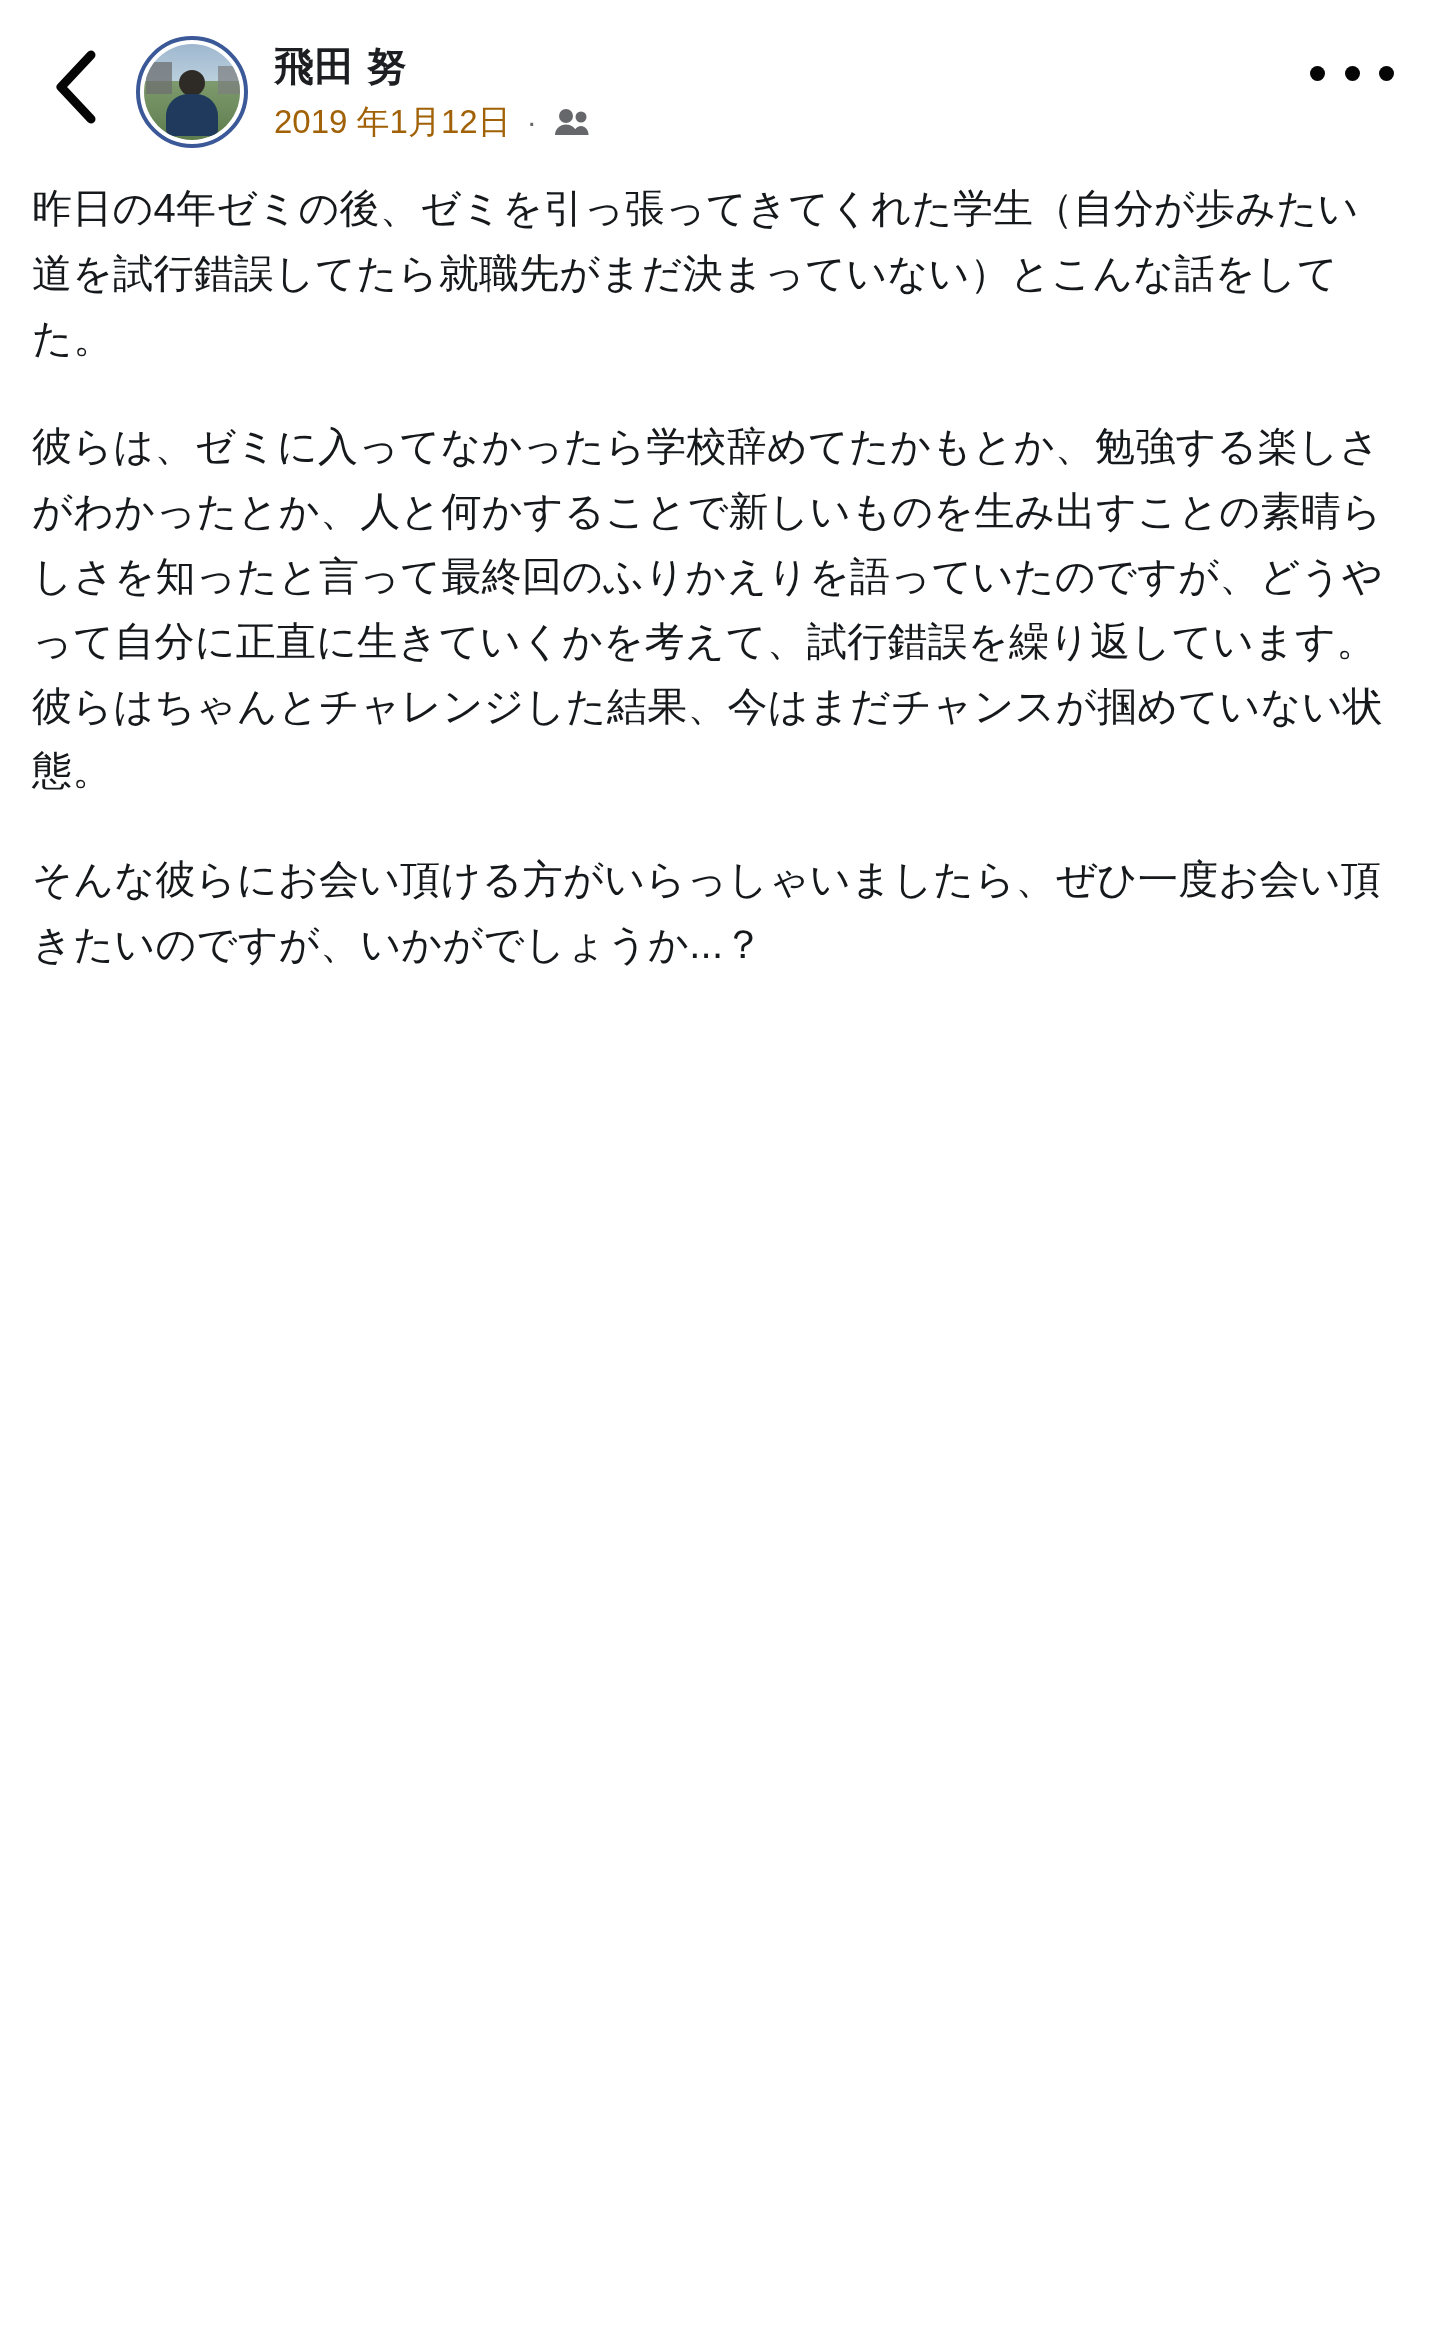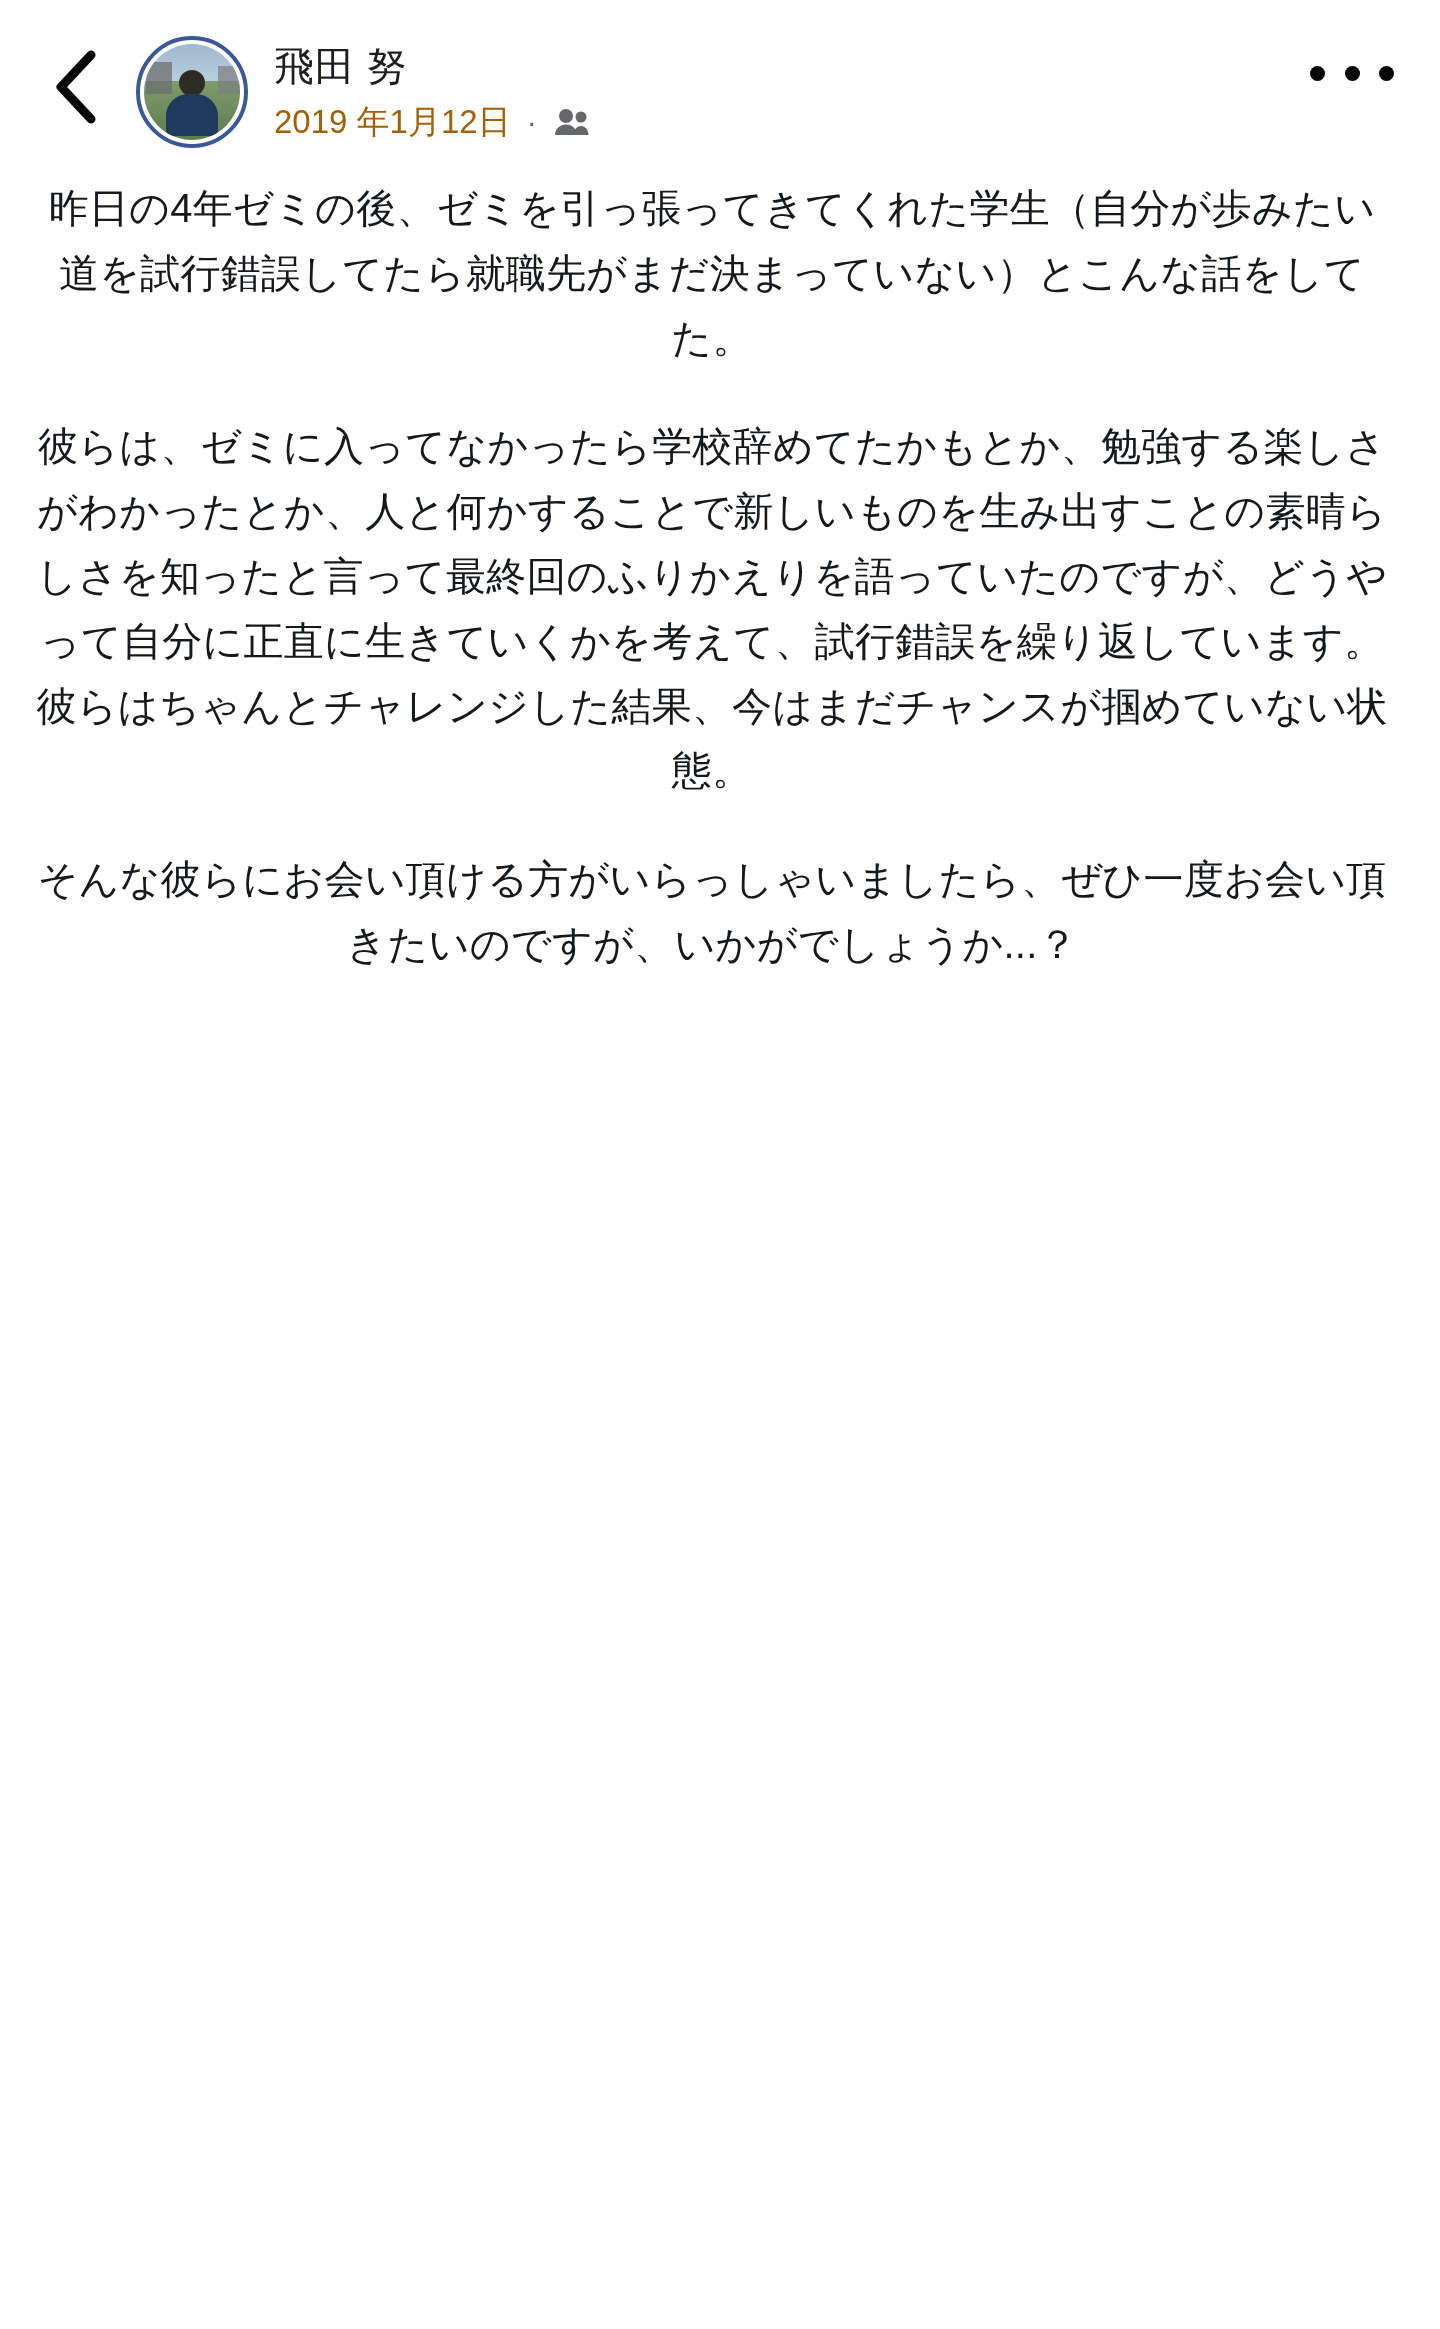--- a/index.html
+++ b/index.html
@@ -104,7 +104,7 @@
   .poster-name {
     font-size: 40px;
     line-height: 1.2;
-    font-weight: normal;
+    font-weight: bold;
     color: #1c1e21;
     letter-spacing: 0.5px;
     cursor: pointer;

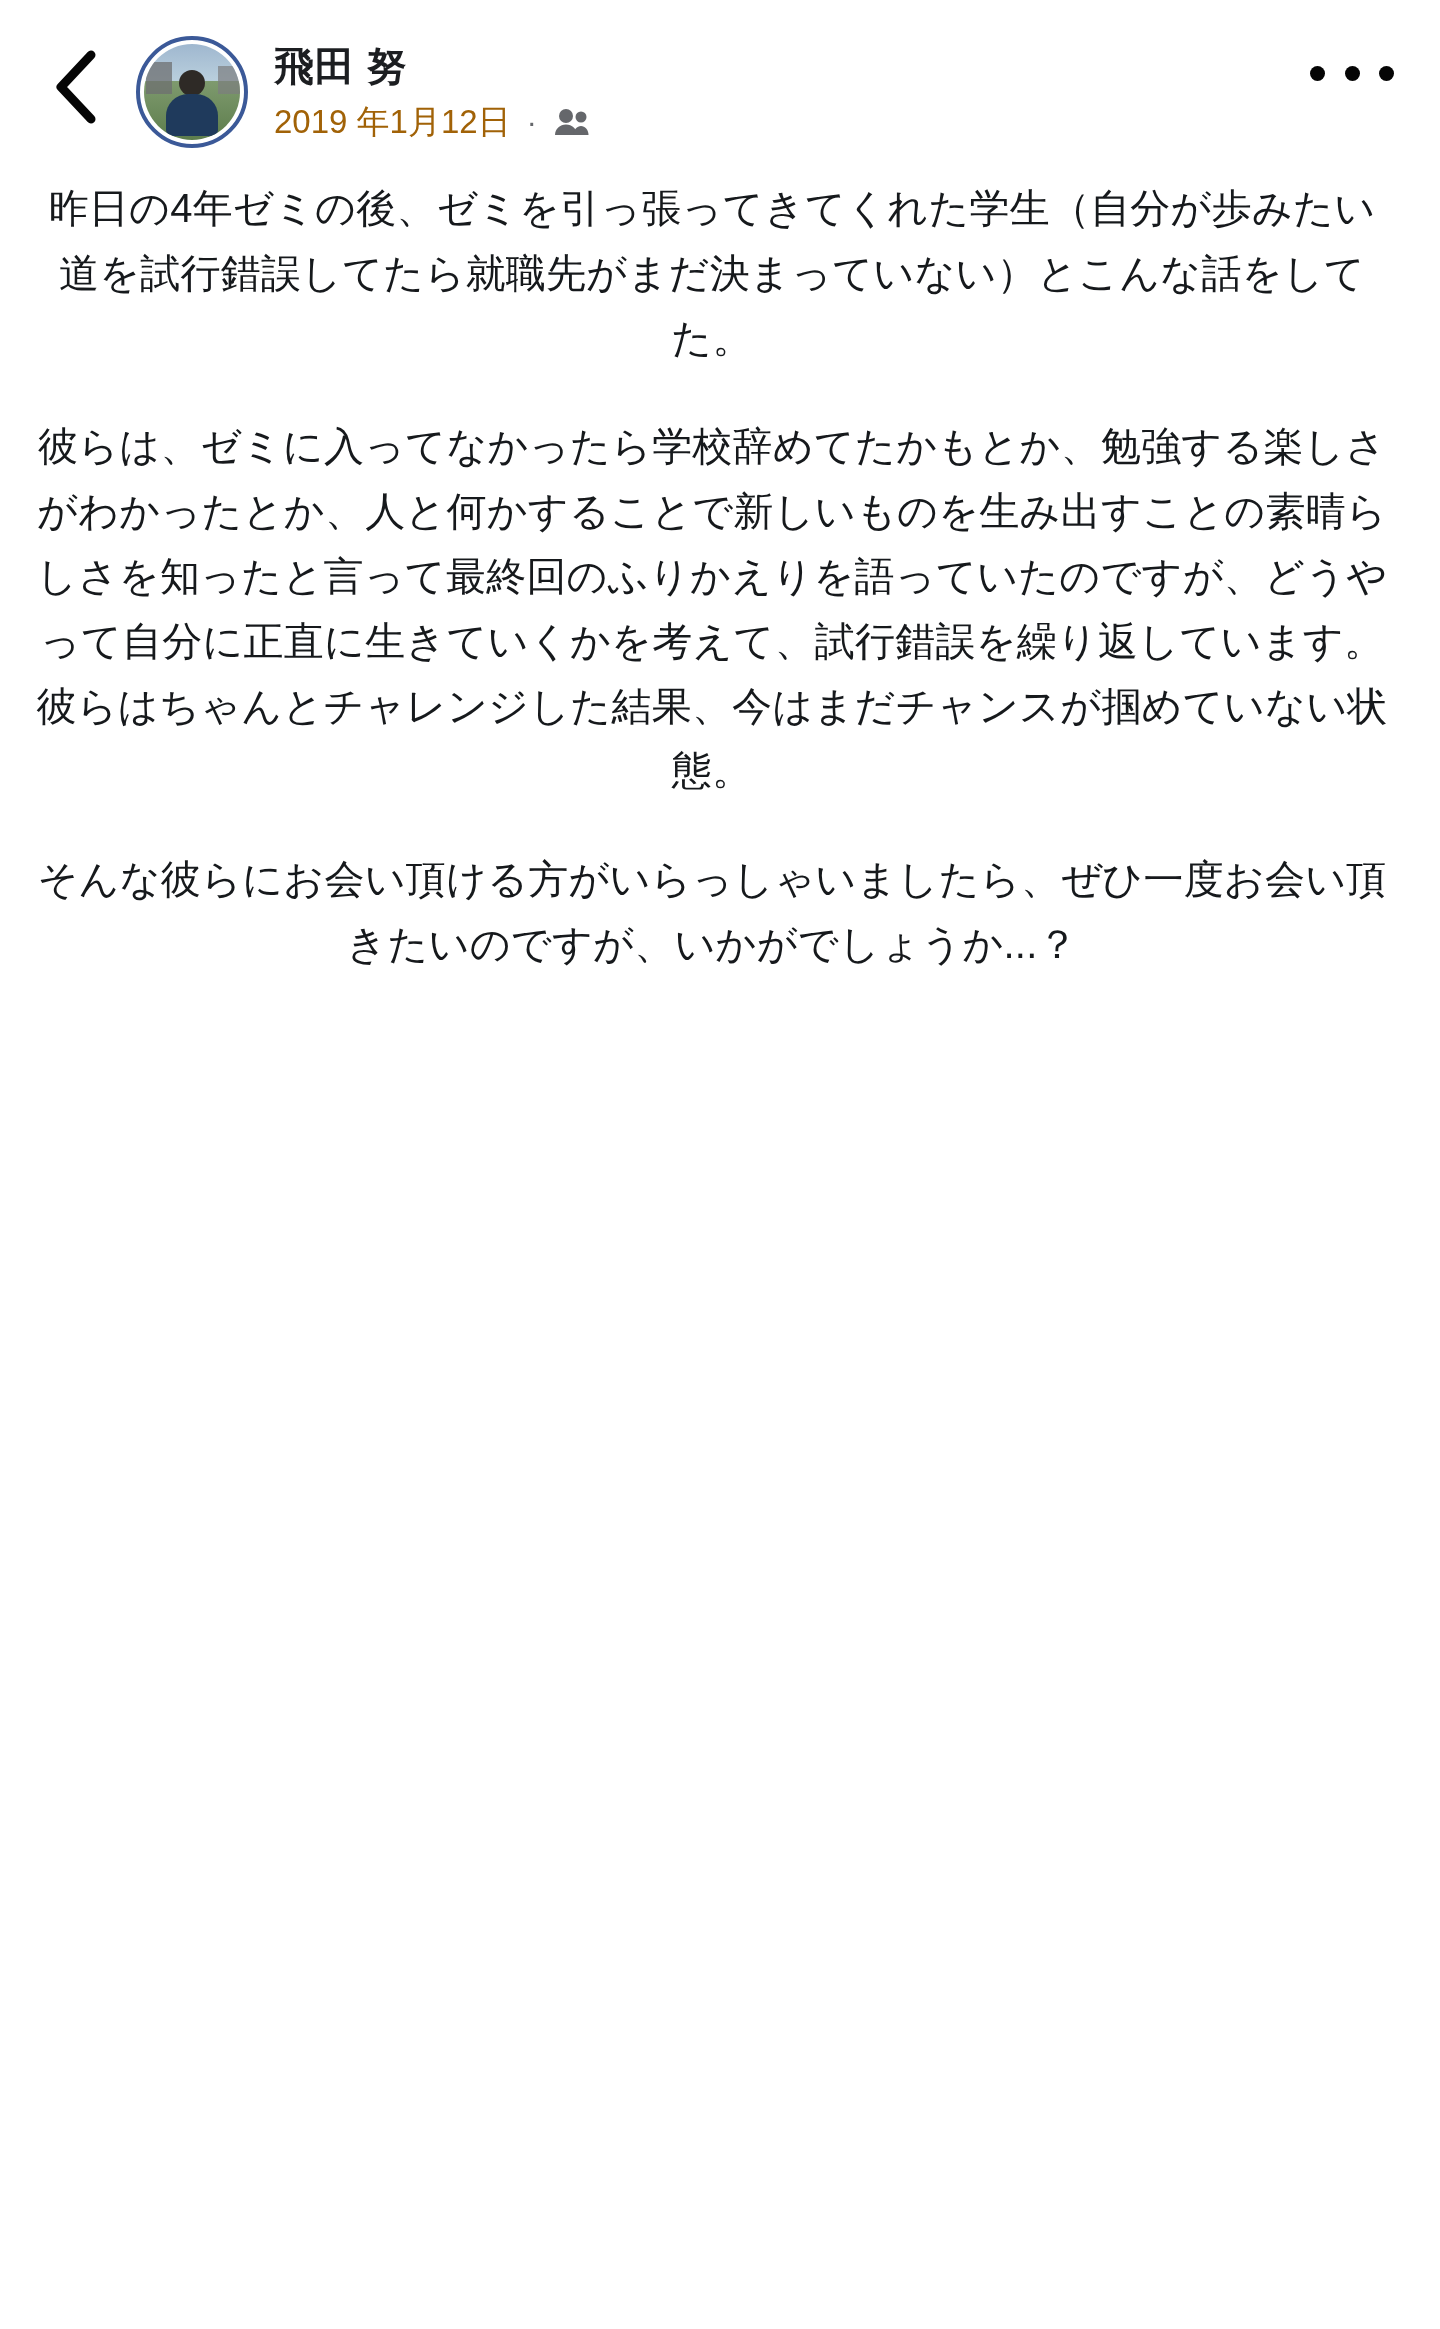--- a/index.html
+++ b/index.html
@@ -154,7 +154,6 @@
   .post-body {
     padding: 0 48px 0 32px;
     box-sizing: border-box;
-    text-align: center;
   }
   .para {
     font-size: 40px;

